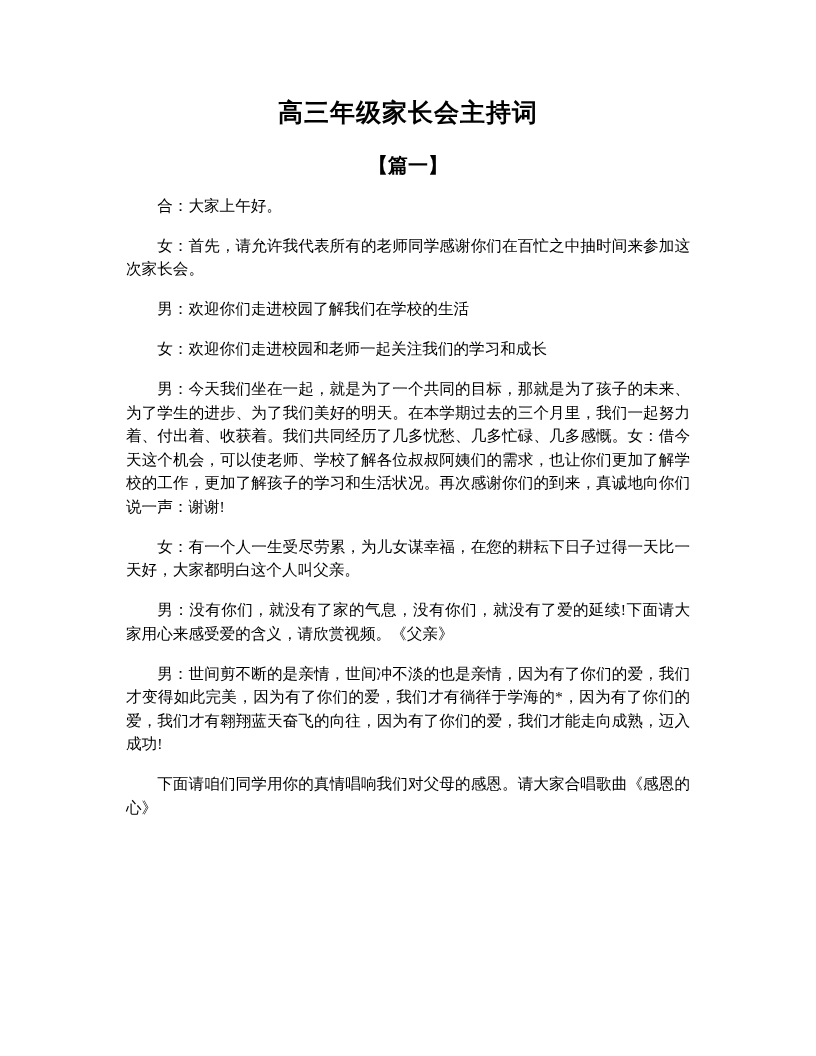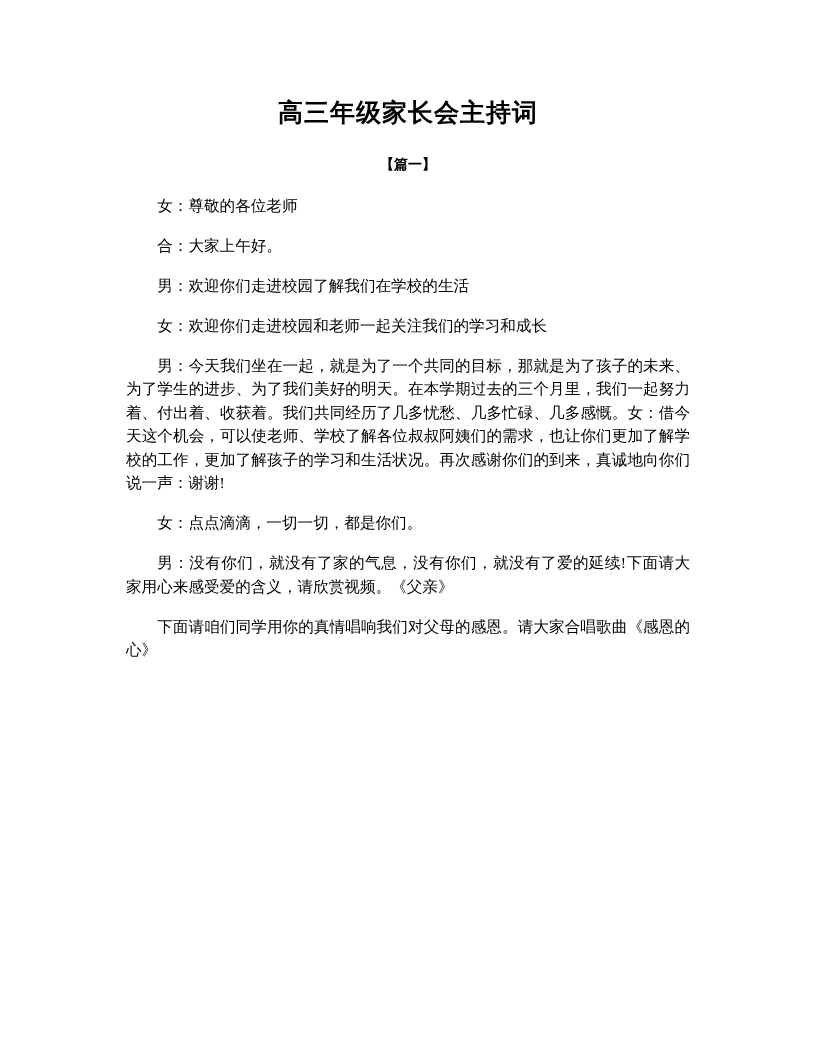--- a/index.html
+++ b/index.html
@@ -30,7 +30,7 @@
   .doc-subtitle {
     margin: 0 0 16px 0;
     text-align: center;
-    font-size: 14px;
+    font-size: 20px;
     font-weight: bold;
     line-height: 24px;
   }

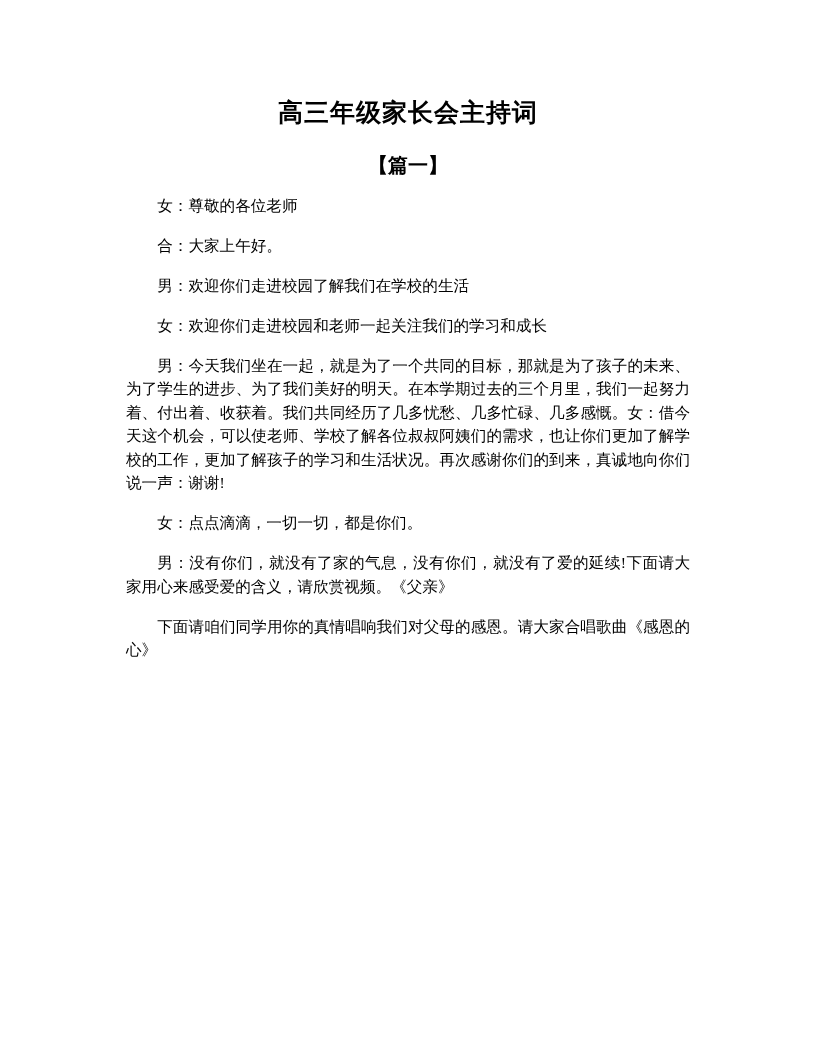--- a/index.html
+++ b/index.html
@@ -52,7 +52,6 @@
   <div class="doc-subtitle">【篇一】</div>
 
   <div class="doc-body">
-    <p>女：尊敬的各位老师</p>
     <p>合：大家上午好。</p>
     <p>男：欢迎你们走进校园了解我们在学校的生活</p>
     <p>女：欢迎你们走进校园和老师一起关注我们的学习和成长</p>

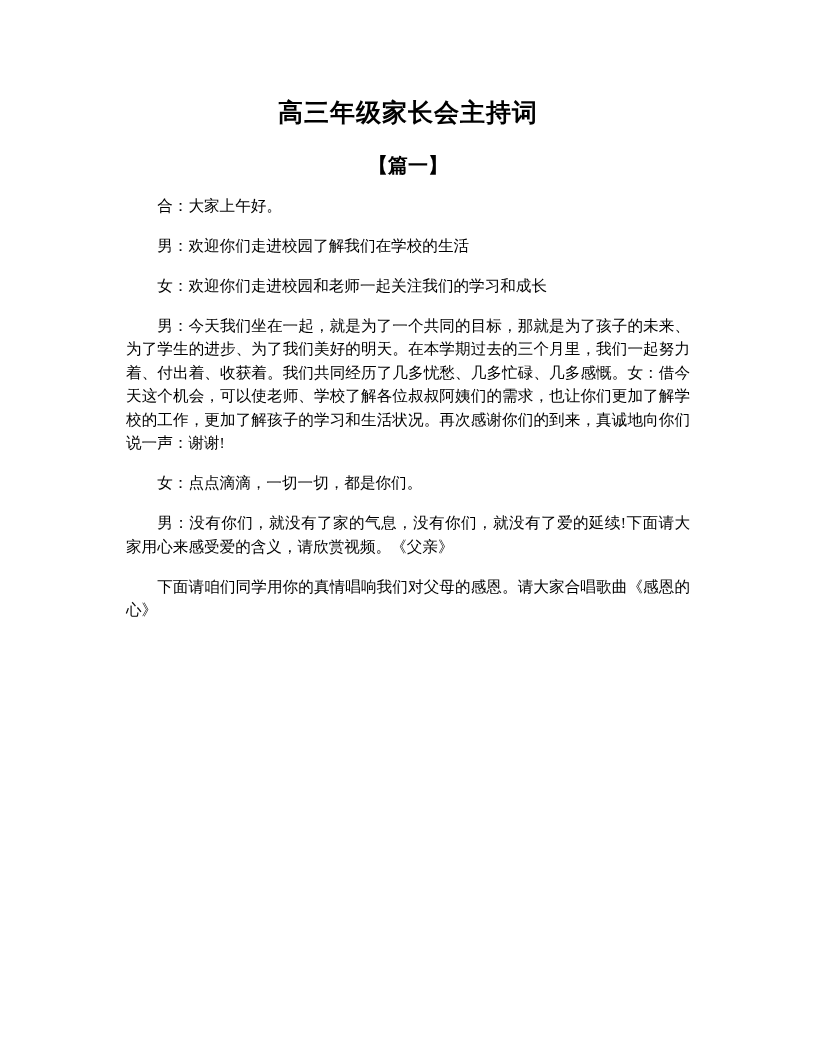--- a/index.html
+++ b/index.html
@@ -53,6 +53,7 @@
 
   <div class="doc-body">
     <p>合：大家上午好。</p>
+    <p>女：首先，请允许我代表所有的老师同学感谢你们在百忙之中抽时间来参加这次家长会。</p>
     <p>男：欢迎你们走进校园了解我们在学校的生活</p>
     <p>女：欢迎你们走进校园和老师一起关注我们的学习和成长</p>
     <p>男：今天我们坐在一起，就是为了一个共同的目标，那就是为了孩子的未来、为了学生的进步、为了我们美好的明天。在本学期过去的三个月里，我们一起努力着、付出着、收获着。我们共同经历了几多忧愁、几多忙碌、几多感慨。女：借今天这个机会，可以使老师、学校了解各位叔叔阿姨们的需求，也让你们更加了解学校的工作，更加了解孩子的学习和生活状况。再次感谢你们的到来，真诚地向你们说一声：谢谢!</p>

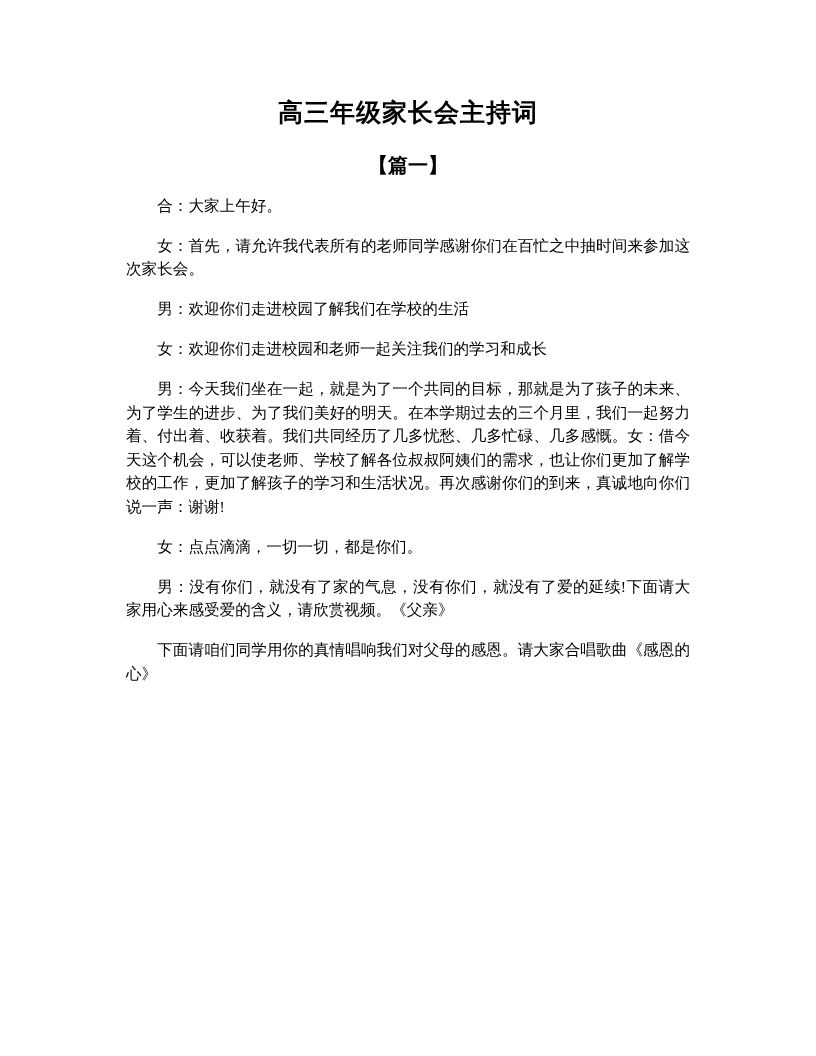--- a/index.html
+++ b/index.html
@@ -57,6 +57,7 @@
     <p>男：欢迎你们走进校园了解我们在学校的生活</p>
     <p>女：欢迎你们走进校园和老师一起关注我们的学习和成长</p>
     <p>男：今天我们坐在一起，就是为了一个共同的目标，那就是为了孩子的未来、为了学生的进步、为了我们美好的明天。在本学期过去的三个月里，我们一起努力着、付出着、收获着。我们共同经历了几多忧愁、几多忙碌、几多感慨。女：借今天这个机会，可以使老师、学校了解各位叔叔阿姨们的需求，也让你们更加了解学校的工作，更加了解孩子的学习和生活状况。再次感谢你们的到来，真诚地向你们说一声：谢谢!</p>
+    <p>女：有一个人一生受尽劳累，为儿女谋幸福，在您的耕耘下日子过得一天比一天好，大家都明白这个人叫父亲。</p>
     <p>女：点点滴滴，一切一切，都是你们。</p>
     <p>男：没有你们，就没有了家的气息，没有你们，就没有了爱的延续!下面请大家用心来感受爱的含义，请欣赏视频。《父亲》</p>
     <p>下面请咱们同学用你的真情唱响我们对父母的感恩。请大家合唱歌曲《感恩的心》</p>

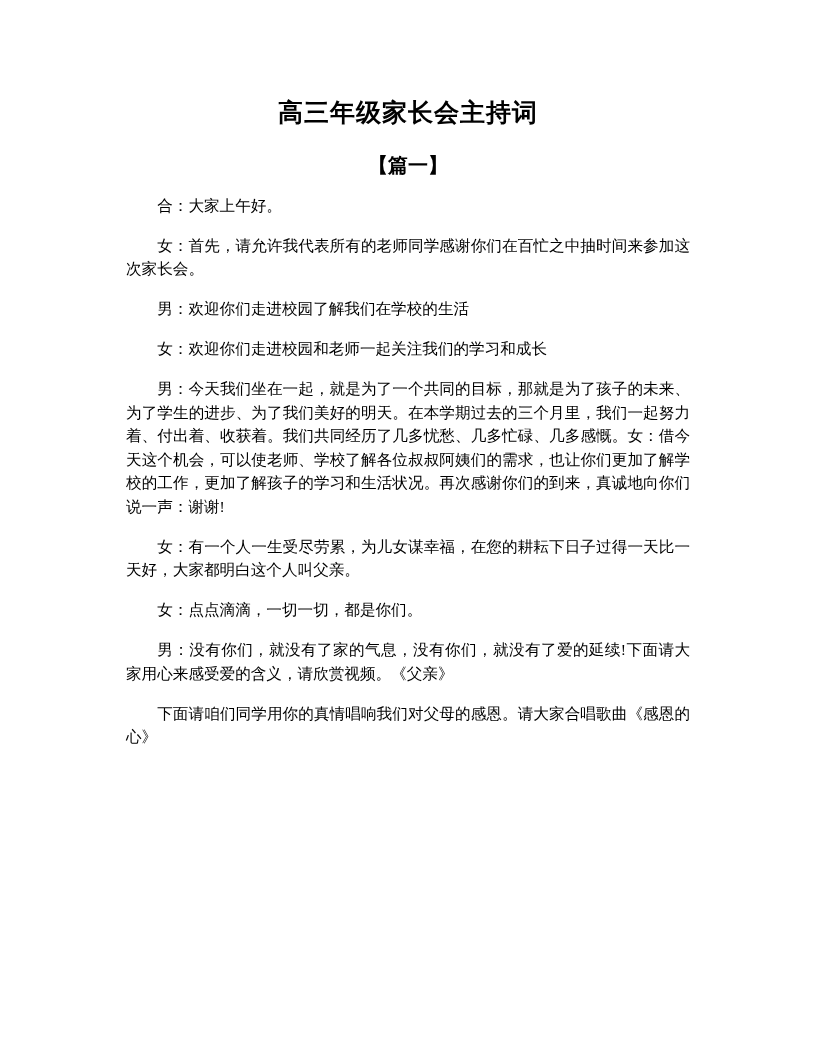--- a/index.html
+++ b/index.html
@@ -58,7 +58,6 @@
     <p>女：欢迎你们走进校园和老师一起关注我们的学习和成长</p>
     <p>男：今天我们坐在一起，就是为了一个共同的目标，那就是为了孩子的未来、为了学生的进步、为了我们美好的明天。在本学期过去的三个月里，我们一起努力着、付出着、收获着。我们共同经历了几多忧愁、几多忙碌、几多感慨。女：借今天这个机会，可以使老师、学校了解各位叔叔阿姨们的需求，也让你们更加了解学校的工作，更加了解孩子的学习和生活状况。再次感谢你们的到来，真诚地向你们说一声：谢谢!</p>
     <p>女：有一个人一生受尽劳累，为儿女谋幸福，在您的耕耘下日子过得一天比一天好，大家都明白这个人叫父亲。</p>
-    <p>女：点点滴滴，一切一切，都是你们。</p>
     <p>男：没有你们，就没有了家的气息，没有你们，就没有了爱的延续!下面请大家用心来感受爱的含义，请欣赏视频。《父亲》</p>
     <p>下面请咱们同学用你的真情唱响我们对父母的感恩。请大家合唱歌曲《感恩的心》</p>
   </div>

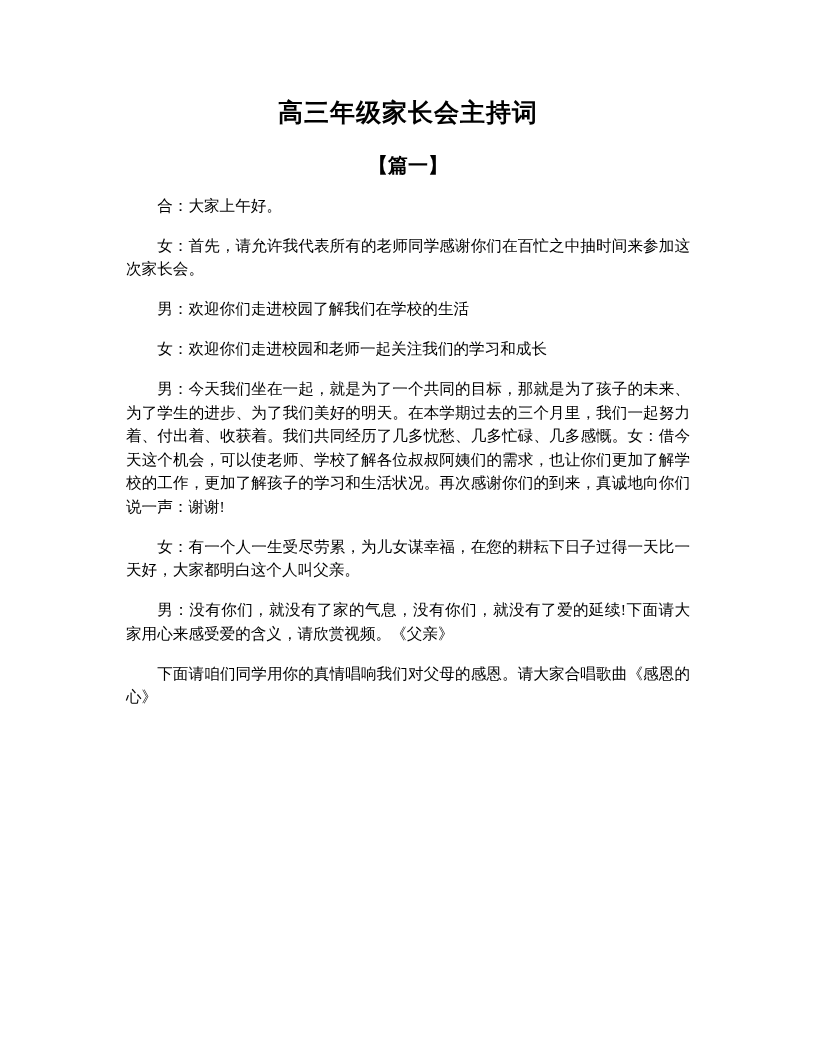--- a/index.html
+++ b/index.html
@@ -59,6 +59,7 @@
     <p>男：今天我们坐在一起，就是为了一个共同的目标，那就是为了孩子的未来、为了学生的进步、为了我们美好的明天。在本学期过去的三个月里，我们一起努力着、付出着、收获着。我们共同经历了几多忧愁、几多忙碌、几多感慨。女：借今天这个机会，可以使老师、学校了解各位叔叔阿姨们的需求，也让你们更加了解学校的工作，更加了解孩子的学习和生活状况。再次感谢你们的到来，真诚地向你们说一声：谢谢!</p>
     <p>女：有一个人一生受尽劳累，为儿女谋幸福，在您的耕耘下日子过得一天比一天好，大家都明白这个人叫父亲。</p>
     <p>男：没有你们，就没有了家的气息，没有你们，就没有了爱的延续!下面请大家用心来感受爱的含义，请欣赏视频。《父亲》</p>
+    <p>男：世间剪不断的是亲情，世间冲不淡的也是亲情，因为有了你们的爱，我们才变得如此完美，因为有了你们的爱，我们才有徜徉于学海的*，因为有了你们的爱，我们才有翱翔蓝天奋飞的向往，因为有了你们的爱，我们才能走向成熟，迈入成功!</p>
     <p>下面请咱们同学用你的真情唱响我们对父母的感恩。请大家合唱歌曲《感恩的心》</p>
   </div>
 </div>

